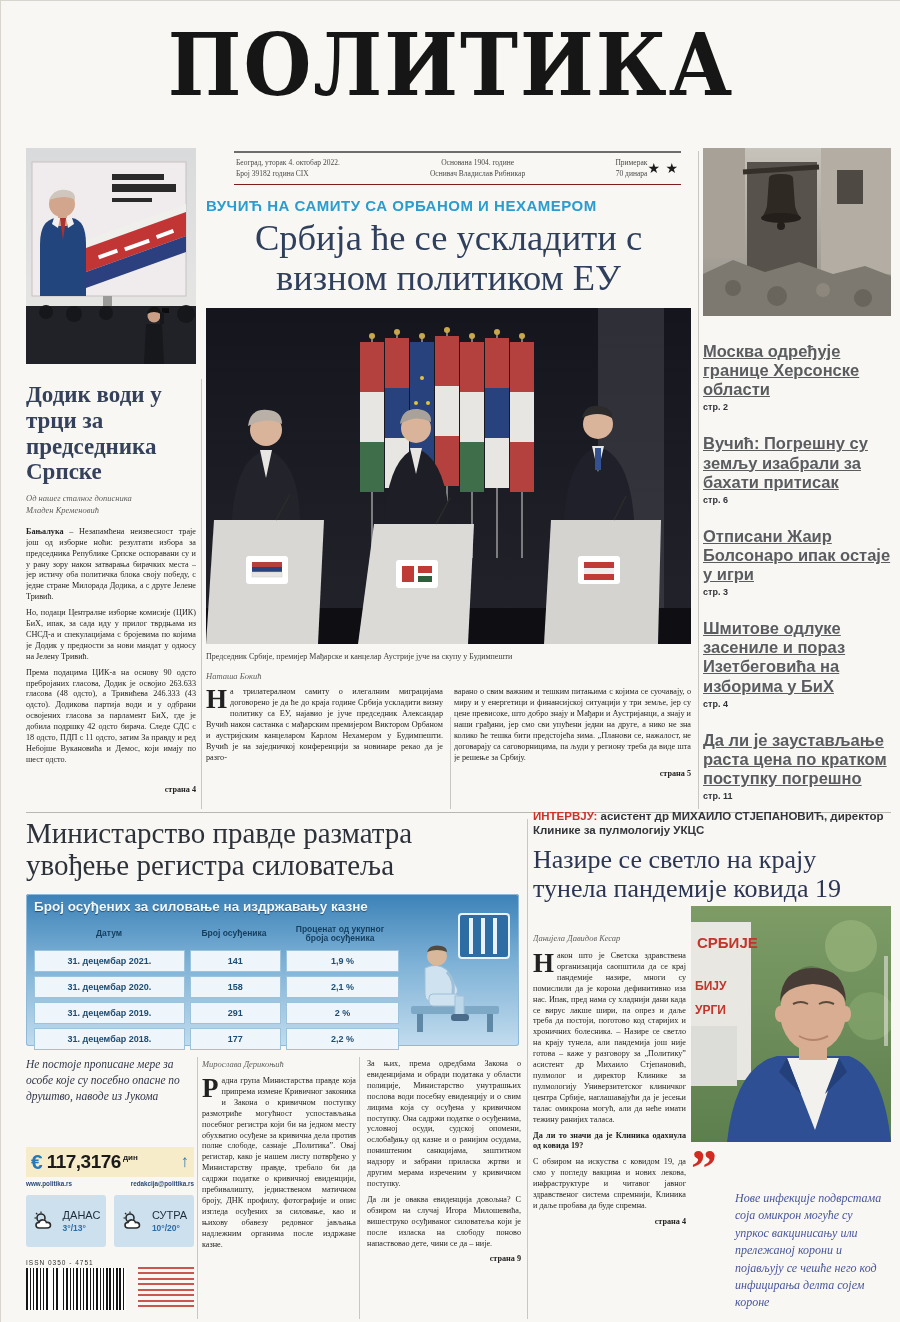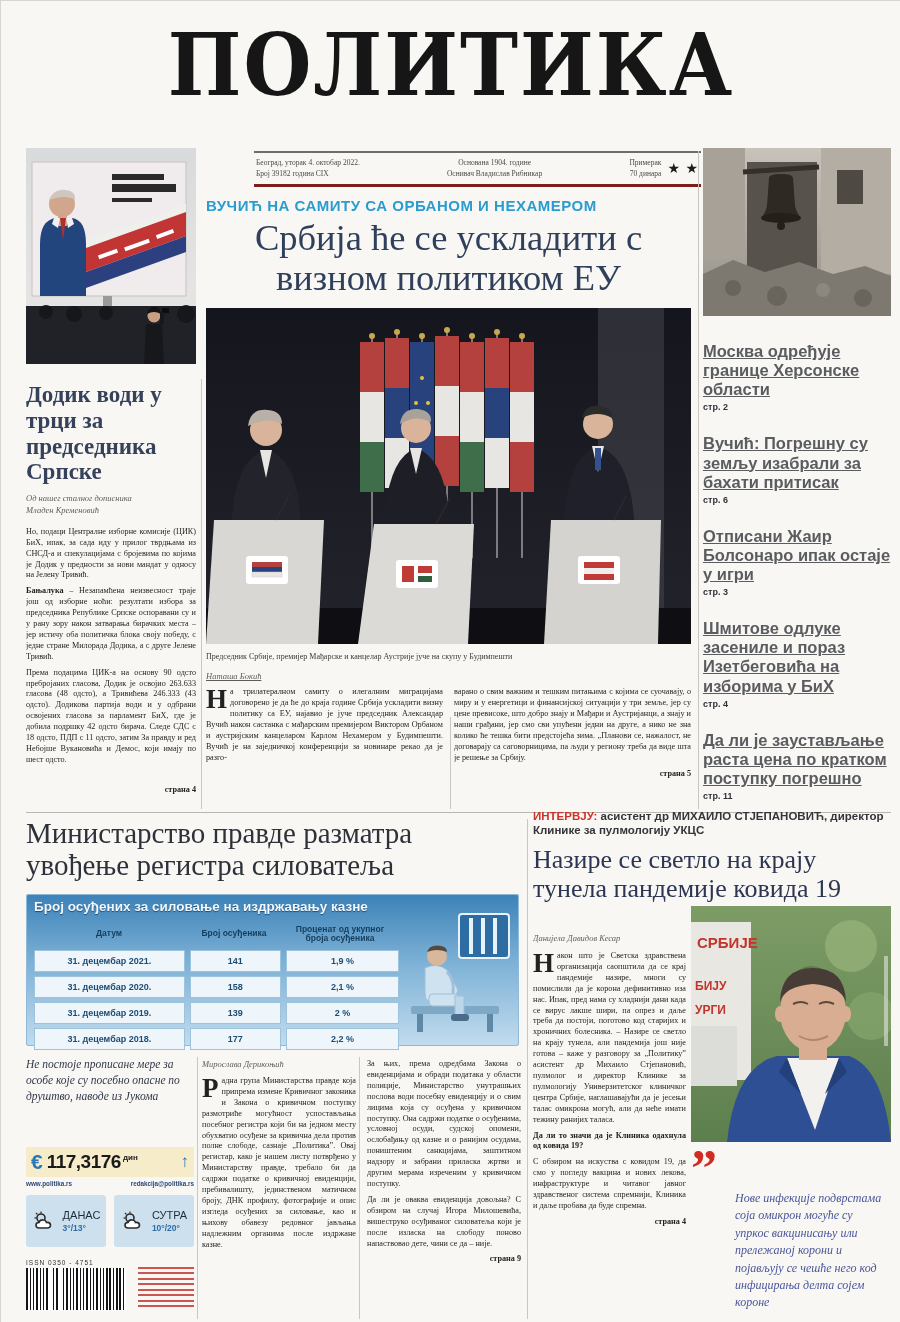--- a/index.html
+++ b/index.html
@@ -9,7 +9,7 @@
   .masthead{position:absolute;top:18px;left:0;width:100%;text-align:center;
     font-family:"DejaVu Serif",serif;font-weight:bold;font-size:78px;color:#161616;
     letter-spacing:2px;transform:scaleY(1.1);}
-  .dateline{position:absolute;top:150px;left:253px;width:443px;border-top:2px solid #6d6d6d;border-bottom:3px solid #7f1d1d;
+  .dateline{position:absolute;top:150px;left:233px;width:443px;border-top:2px solid #6d6d6d;border-bottom:1px solid #7f1d1d;
     padding:4px 2px;display:flex;justify-content:space-between;font-size:7.5px;color:#4a4a4a;line-height:1.5;}
   .dl-right{text-align:right;display:flex;gap:6px;align-items:center;}
   .stars{font-size:14px;color:#1c1c1c;letter-spacing:1px;}

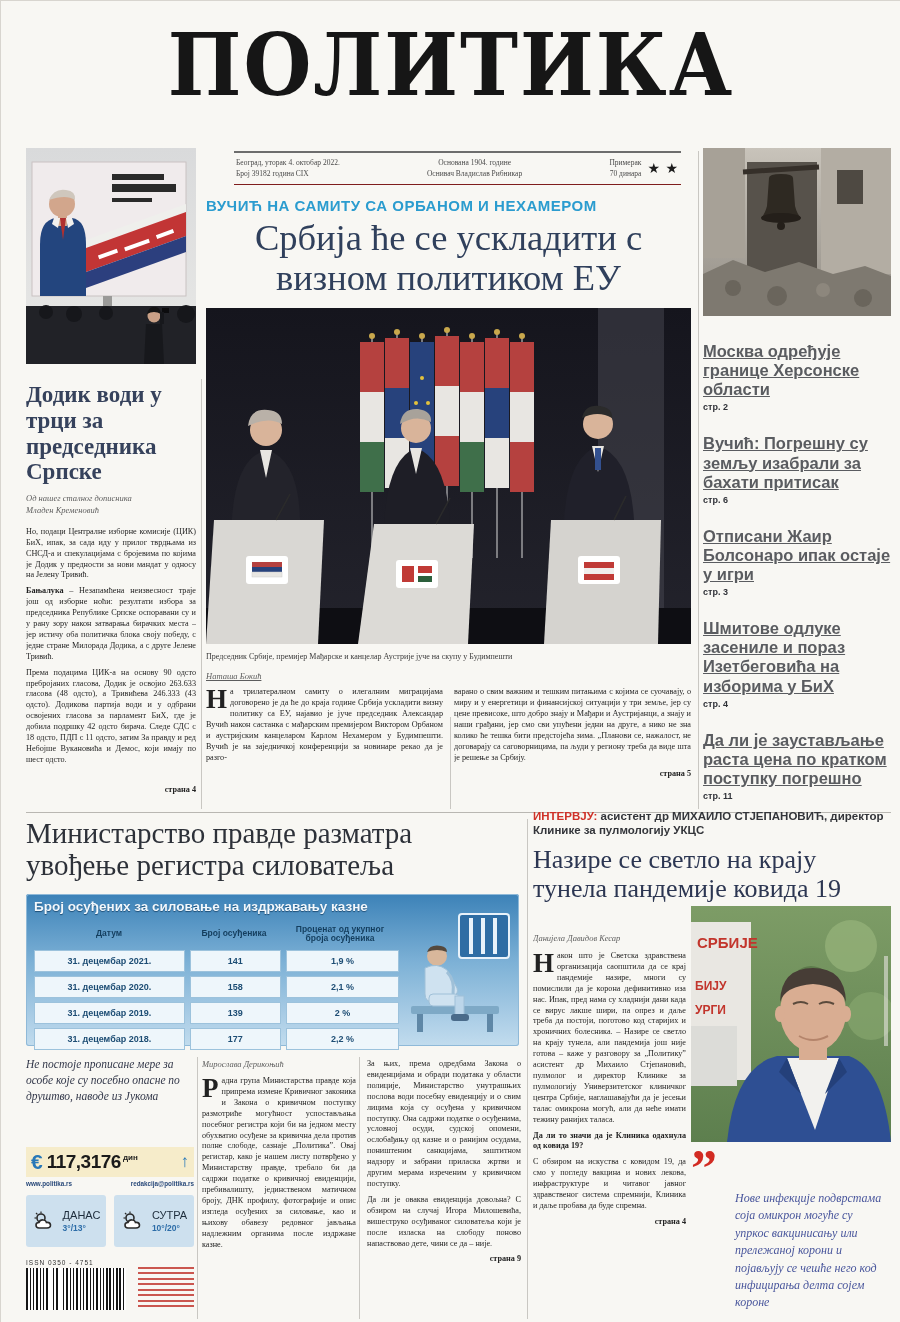--- a/index.html
+++ b/index.html
@@ -11,7 +11,7 @@
     letter-spacing:2px;transform:scaleY(1.1);}
   .dateline{position:absolute;top:150px;left:233px;width:443px;border-top:2px solid #6d6d6d;border-bottom:1px solid #7f1d1d;
     padding:4px 2px;display:flex;justify-content:space-between;font-size:7.5px;color:#4a4a4a;line-height:1.5;}
-  .dl-right{text-align:right;display:flex;gap:6px;align-items:center;}
+  .dl-right{text-align:right;display:flex;align-items:center;}
   .stars{font-size:14px;color:#1c1c1c;letter-spacing:1px;}
   
   .vline{position:absolute;width:1px;background:#c9c7c2;}

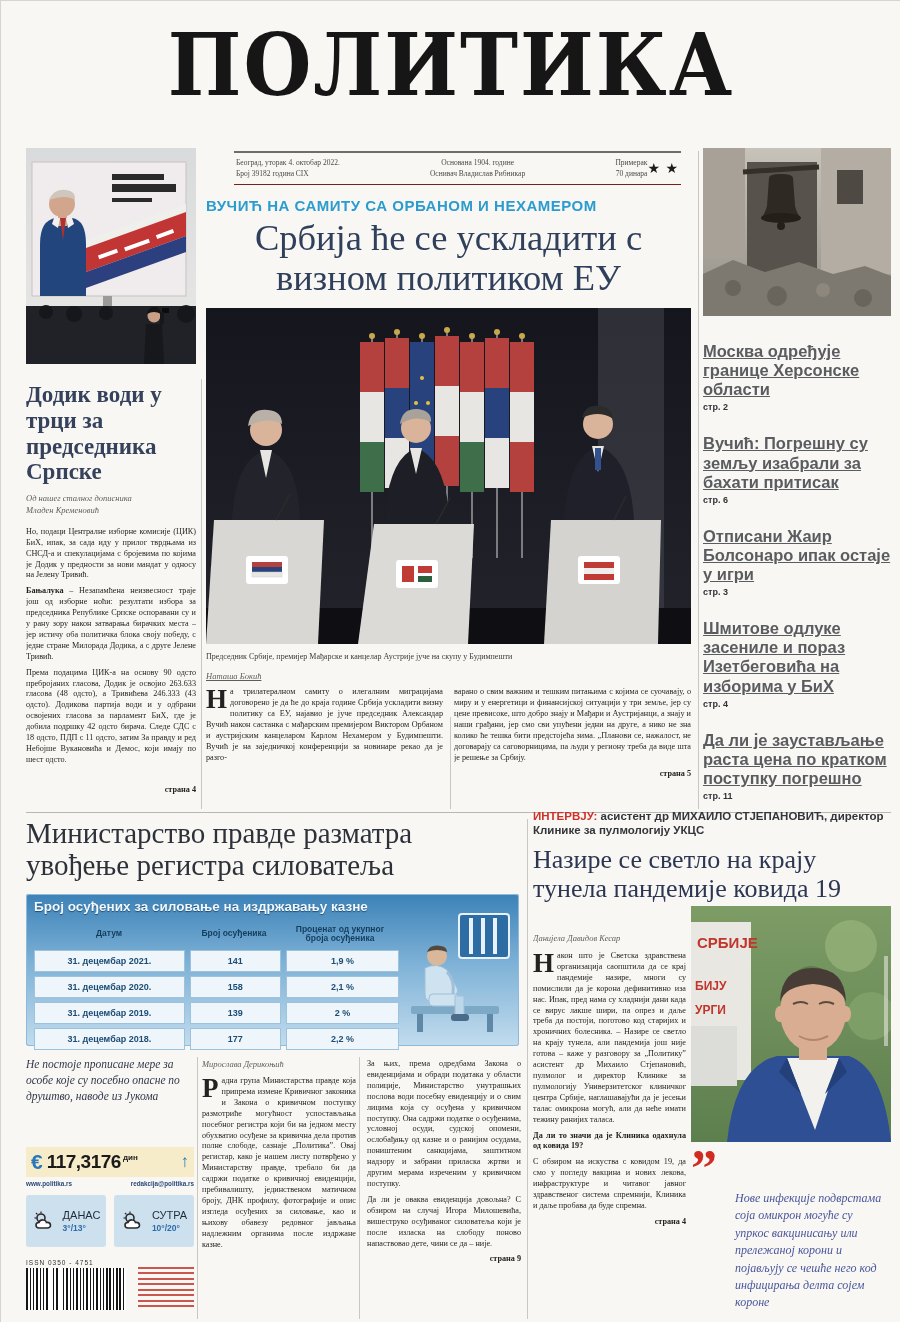--- a/index.html
+++ b/index.html
@@ -169,8 +169,8 @@
       <span>Од нашег сталног дописника</span><br><span>Младен Кременовић</span>
     </div>
     <div style="height:258px;overflow:hidden">
+      <p class="body"><b>Бањалука</b><span> – Незапамћена неизвесност траје још од изборне ноћи: резултати избора за председника Републике Српске оспоравани су и у рану зору након затварања бирачких места – јер истичу оба политичка блока своју победу, с једне стране Милорада Додика, а с друге Јелене Тривић.</span></p>
       <p class="body">Но, подаци Централне изборне комисије (ЦИК) БиХ, ипак, за сада иду у прилог тврдњама из СНСД-а и спекулацијама с бројевима по којима је Додик у предности за нови мандат у односу на Јелену Тривић.</p>
-      <p class="body"><b>Бањалука</b><span> – Незапамћена неизвесност траје још од изборне ноћи: резултати избора за председника Републике Српске оспоравани су и у рану зору након затварања бирачких места – јер истичу оба политичка блока своју победу, с једне стране Милорада Додика, а с друге Јелене Тривић.</span></p>
       <p class="body">Према подацима ЦИК-а на основу 90 одсто пребројаних гласова, Додик је освојио 263.633 гласова (48 одсто), а Тривићева 246.333 (43 одсто). Додикова партија води и у одбрани освојених гласова за парламент БиХ, где је добила подршку 42 одсто бирача. Следе СДС с 18 одсто, ПДП с 11 одсто, затим За правду и ред Небојше Вукановића и Демос, који имају по шест одсто.</p>
     </div>
     <div class="pageref">страна 4</div>

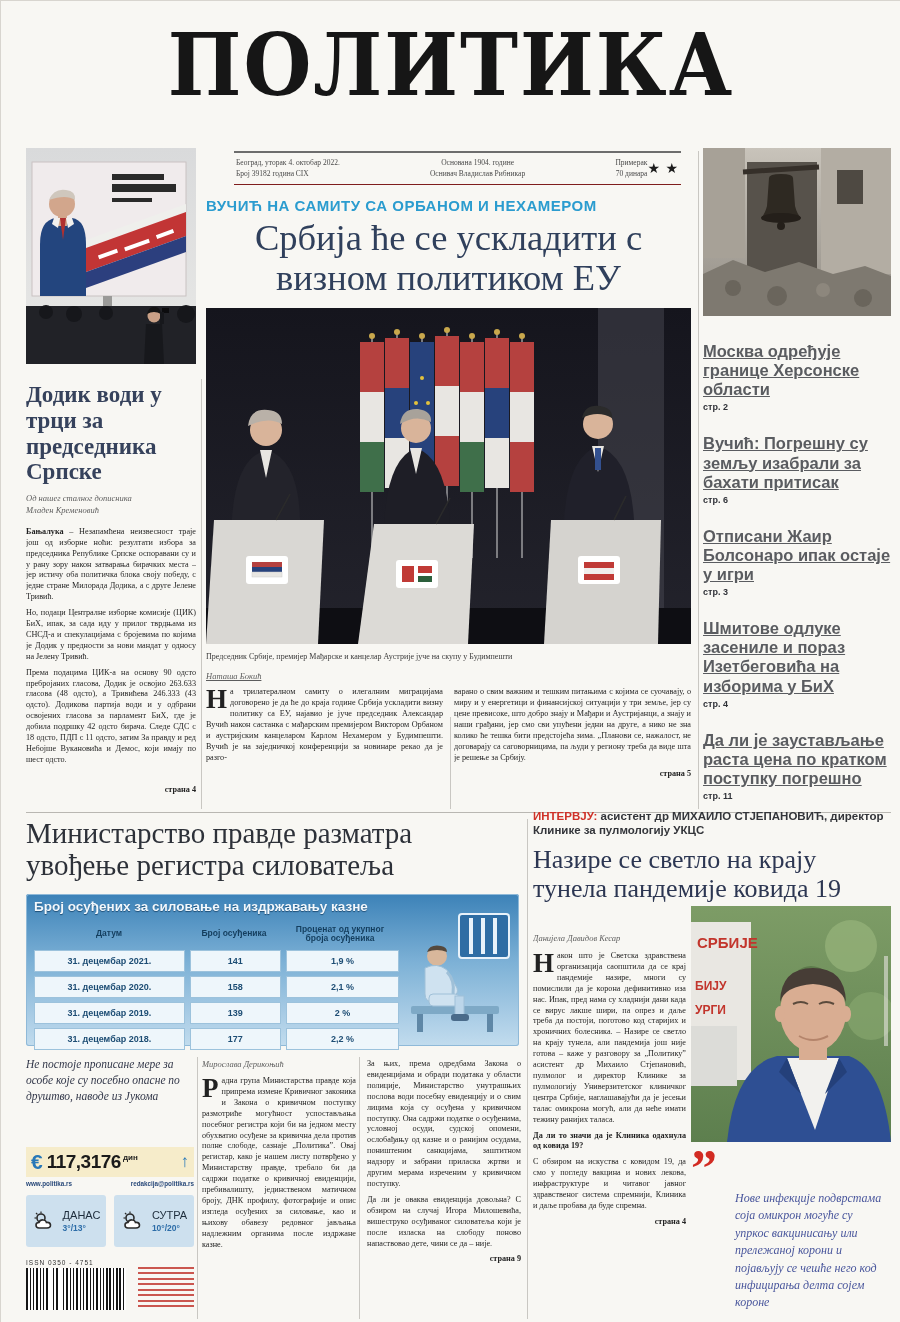--- a/index.html
+++ b/index.html
@@ -30,7 +30,7 @@
     color:#2b9ccf;letter-spacing:.5px;}
   .mainhead{text-align:center;font-size:36.5px;line-height:1.1;color:#30405c;margin:4px 0 10px;font-weight:500;}
   .caption{font-size:8px;color:#3a3a3a;margin-top:4px;}
-  .lead-by{font-size:8.5px;font-style:italic;color:#5d5d5d;margin:10px 0 6px;text-decoration:underline;}
+  .lead-by{font-size:8.5px;font-style:italic;color:#5d5d5d;margin:10px 0 6px;}
   .leadcols{display:flex;gap:11px;}
   .leadcols .c{width:237px;height:96px;overflow:hidden;}
   

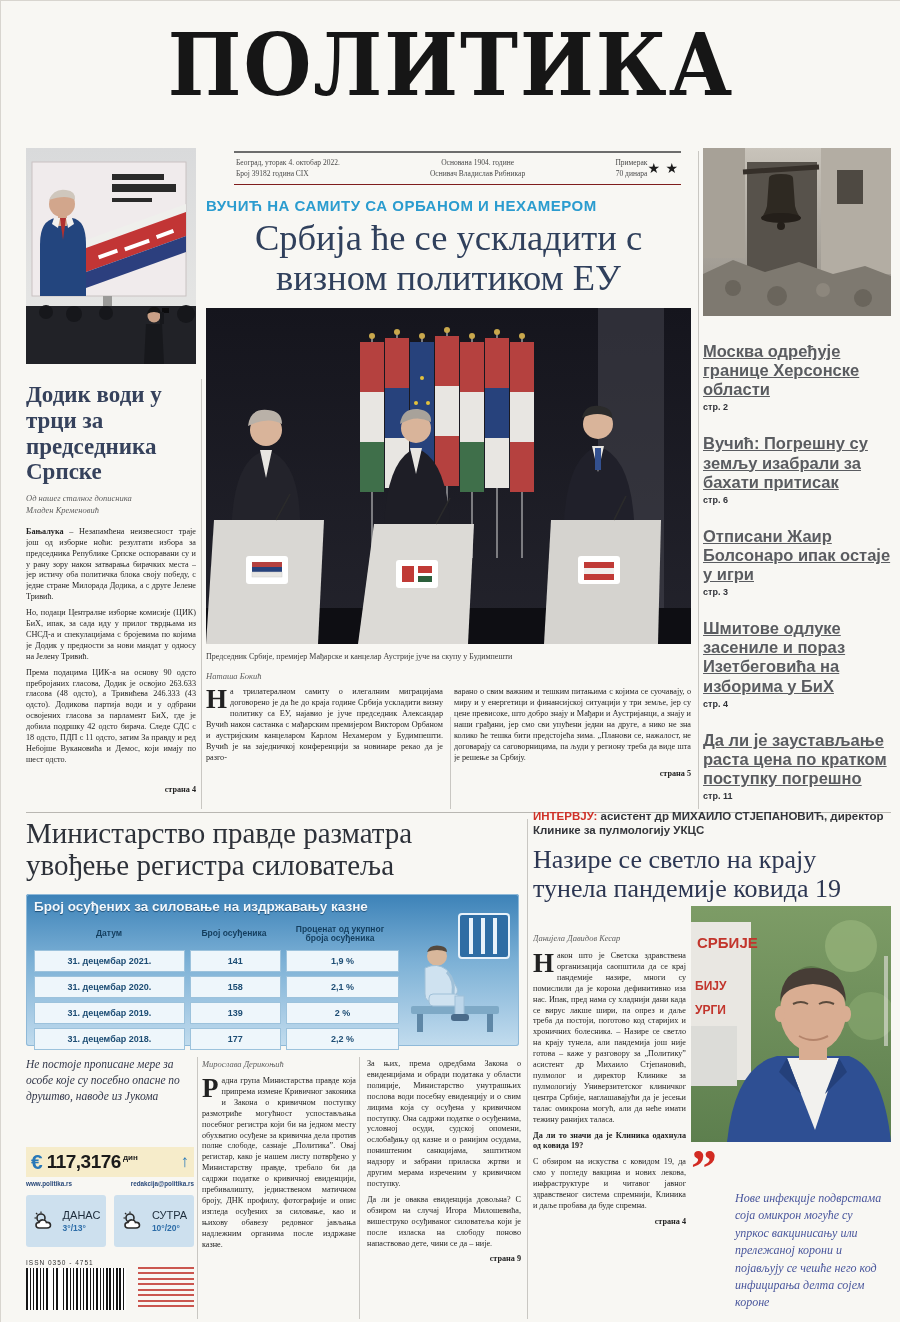--- a/index.html
+++ b/index.html
@@ -354,7 +354,7 @@
         </div>
         <div class="gt-row">
           <div class="gt-cell w1">31. децембар 2019.</div>
-          <div class="gt-cell w2">139</div>
+          <div class="gt-cell w2">291</div>
           <div class="gt-cell w3">2 %</div>
         </div>
         <div class="gt-row">

